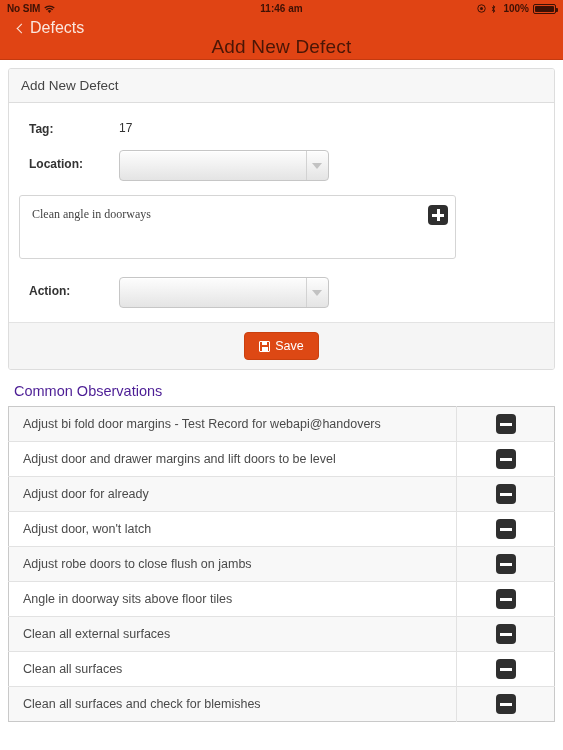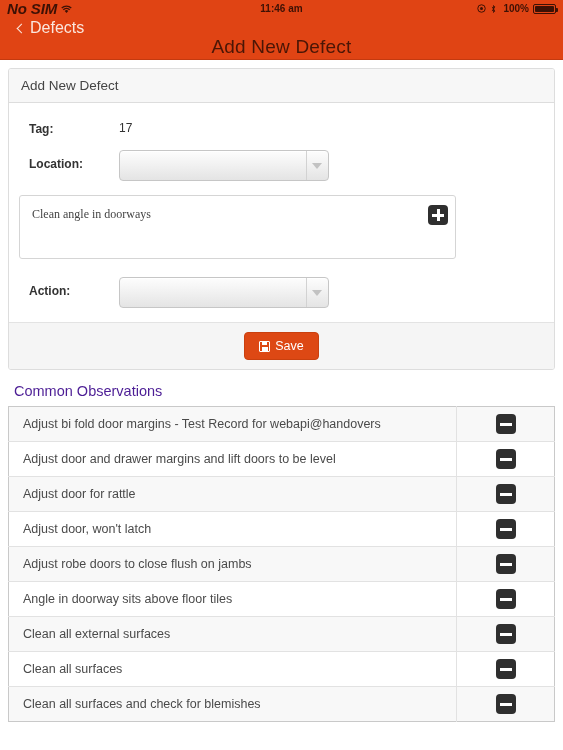--- a/index.html
+++ b/index.html
@@ -29,7 +29,7 @@
     align-items: center;
     gap: 4px;
   }
-  .status-carrier { font-size: 15px; font-weight: bold; letter-spacing: -0.1px; font-style: italic; }
+  .status-carrier { font-size: 10px; font-weight: bold; letter-spacing: -0.1px; }
   .wifi-icon { display: inline-block; width: 11px; height: 9px; position: relative; top: 1px; }
   .status-center {
     position: absolute;

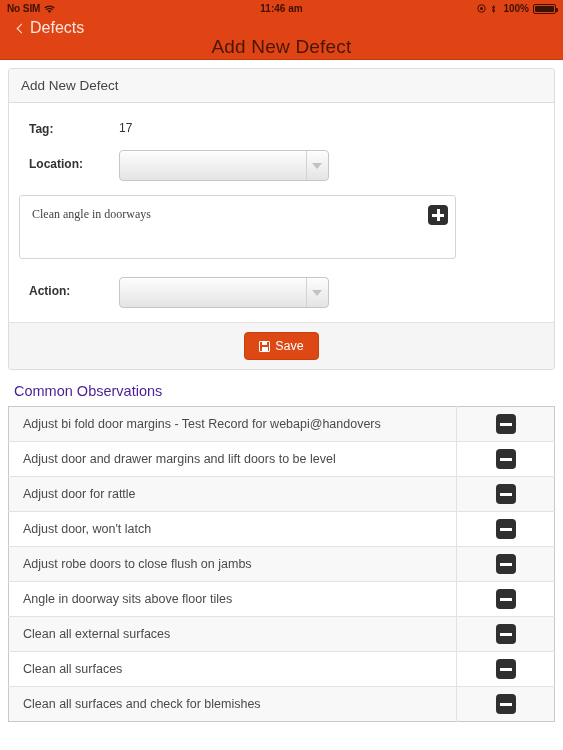--- a/index.html
+++ b/index.html
@@ -444,7 +444,7 @@
           <td class="action-cell"><span class="remove-btn"></span></td>
         </tr>
         <tr>
-          <td>Adjust door for rattle</td>
+          <td>Adjust door for already</td>
           <td class="action-cell"><span class="remove-btn"></span></td>
         </tr>
         <tr>

